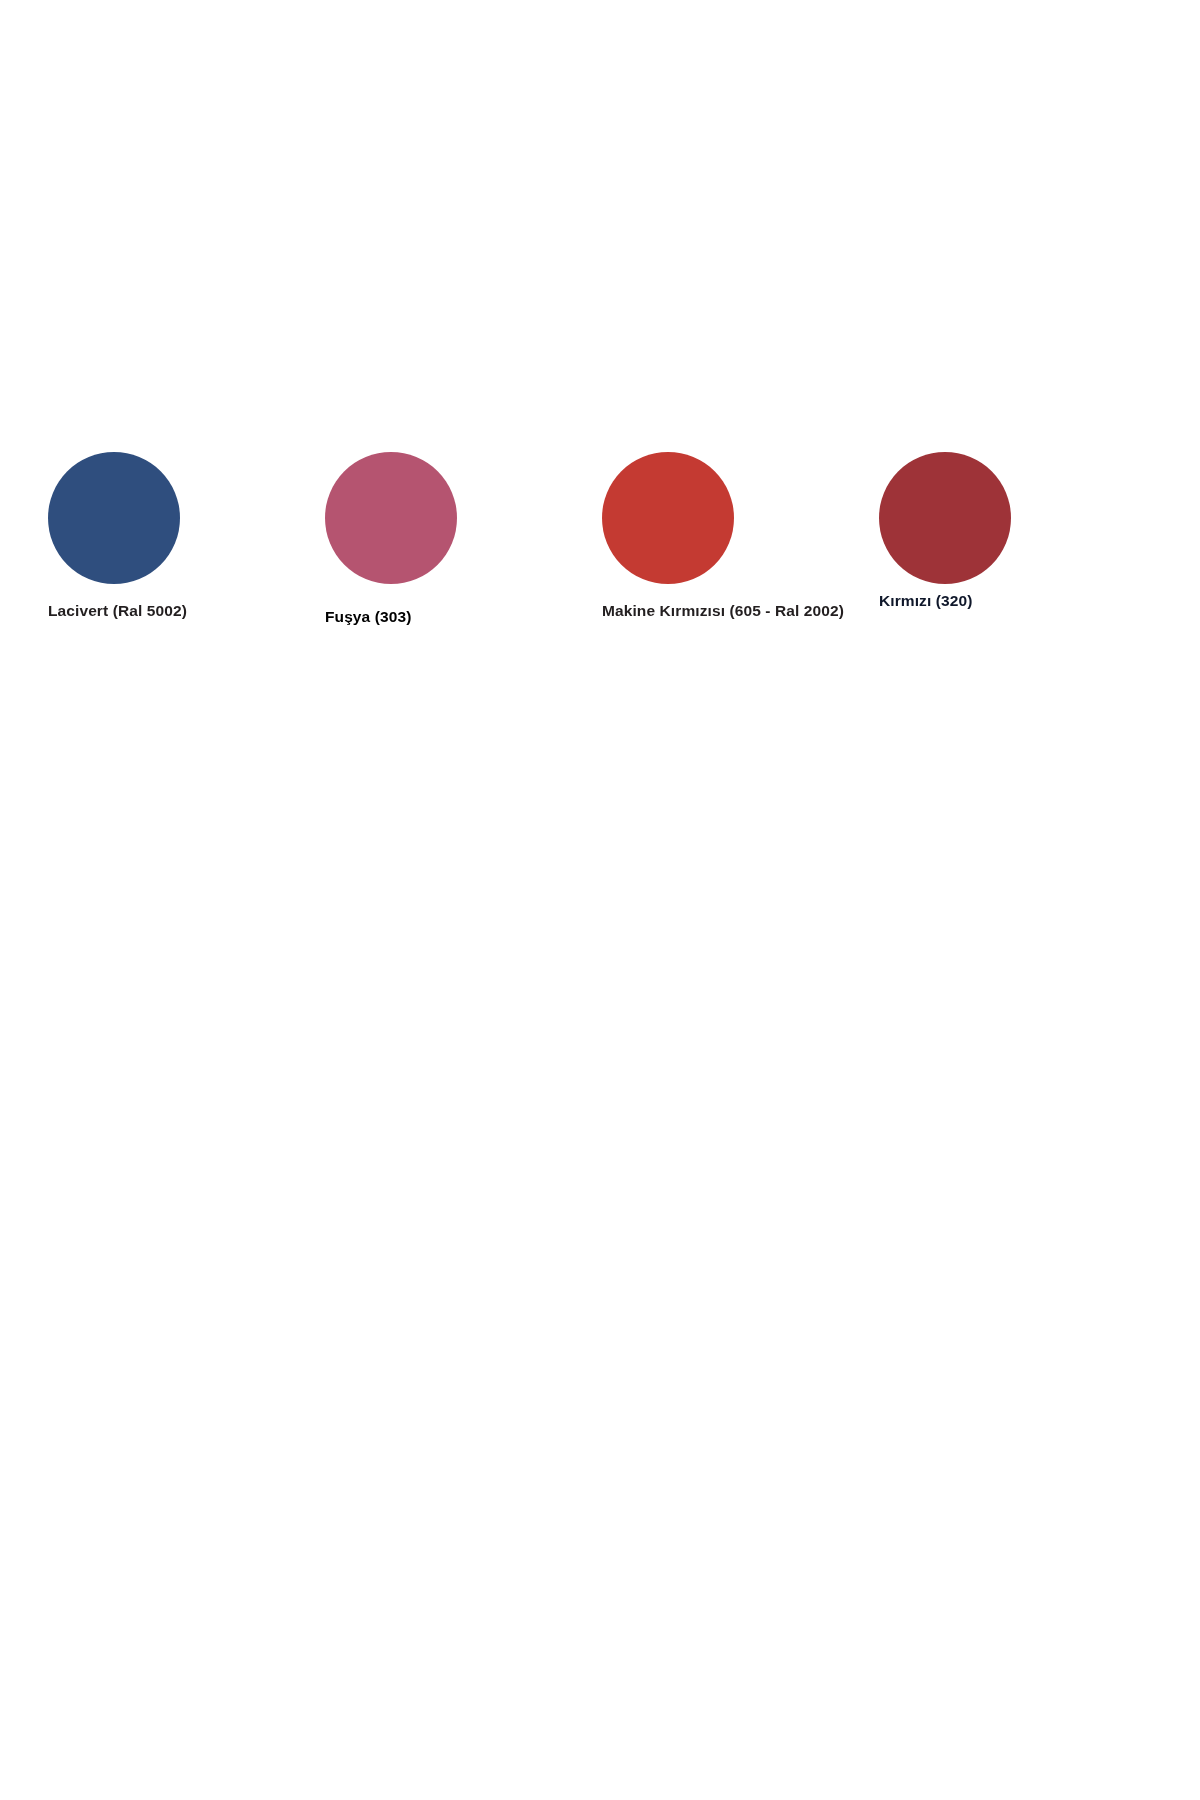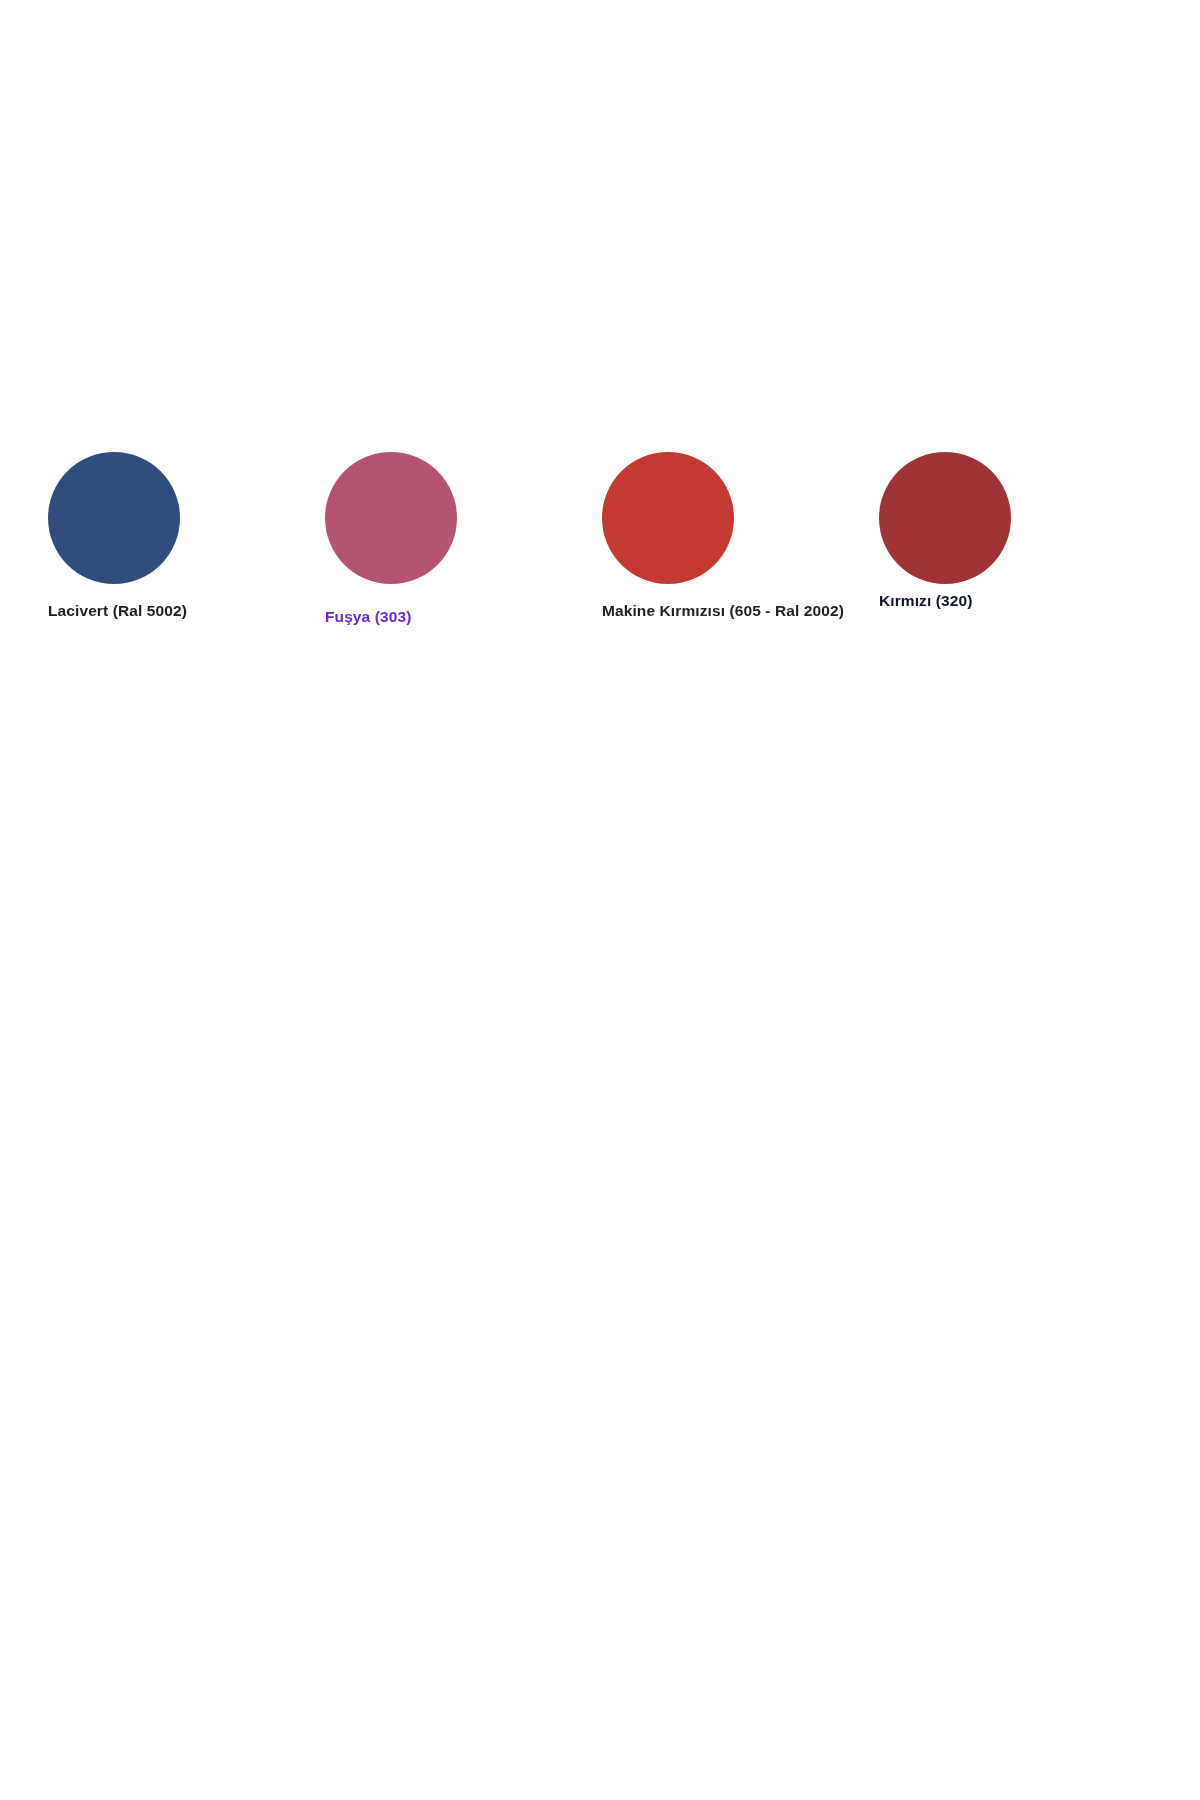--- a/index.html
+++ b/index.html
@@ -78,7 +78,7 @@
 
     <div class="swatch-cell">
       <span class="swatch-dot" style="background-color: rgb(181, 84, 112);"></span>
-      <span class="swatch-label" style="color: #6d28d9; margin-top: 24px;">Fuşya (303)</span>
+      <span class="swatch-label" style="color: #000000; margin-top: 24px;">Fuşya (303)</span>
     </div>
 
     <div class="swatch-cell">

